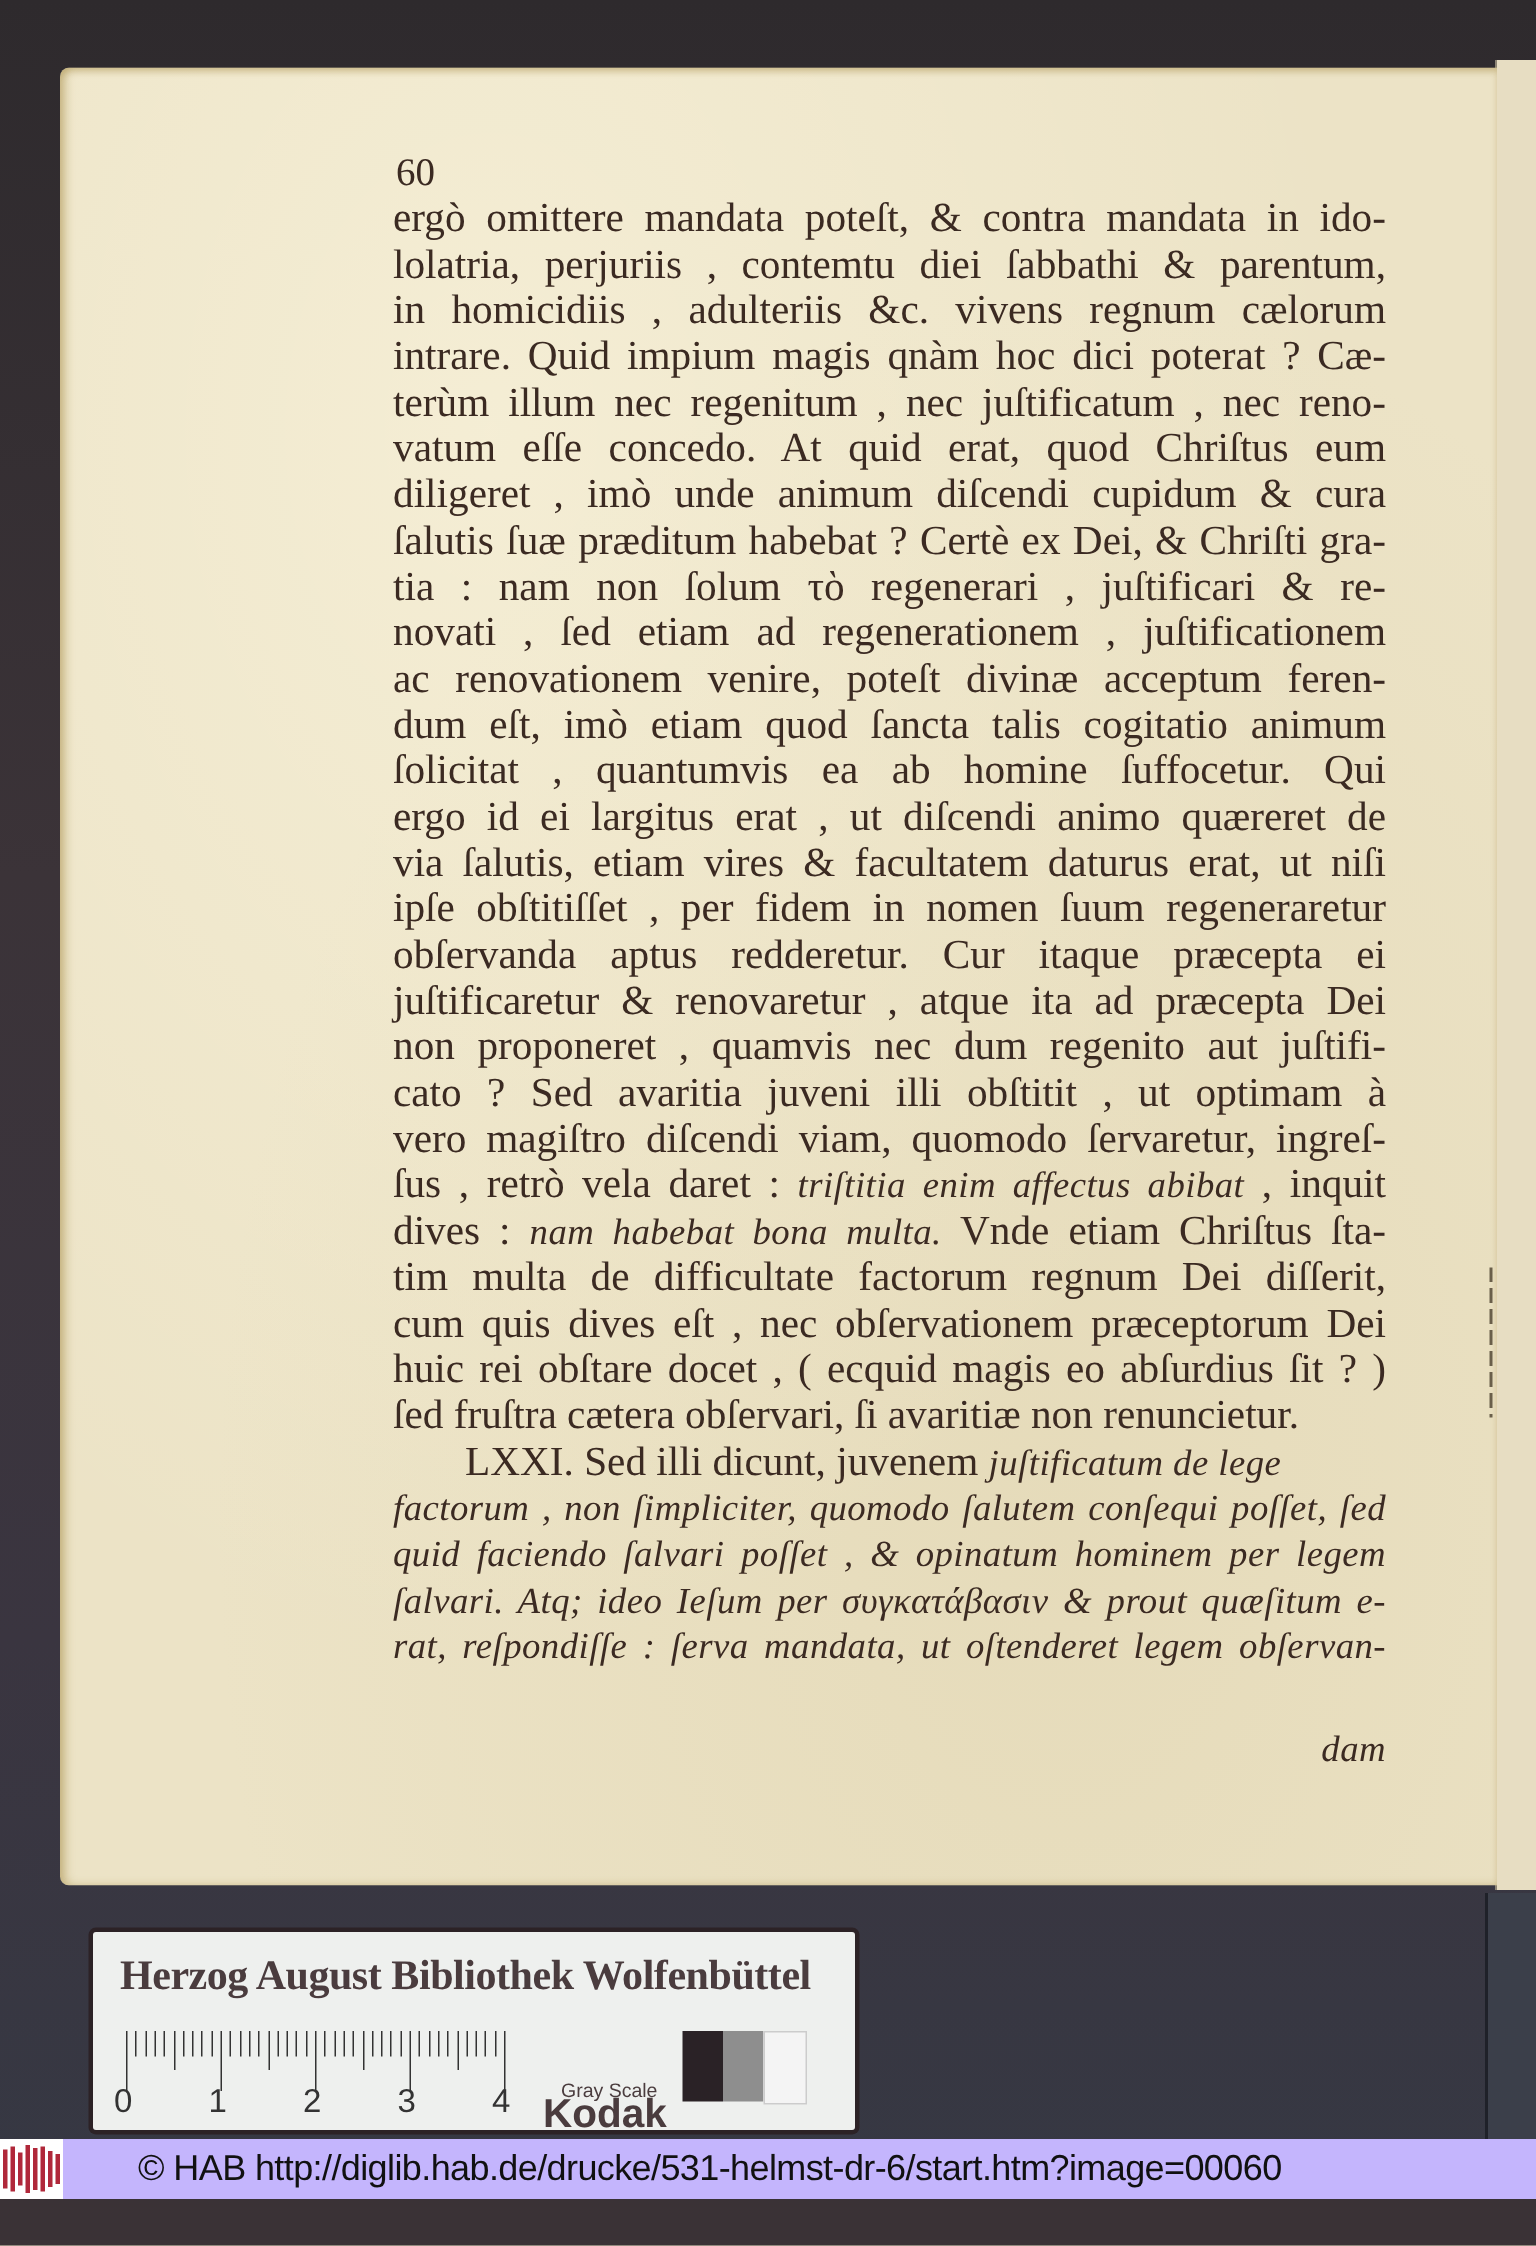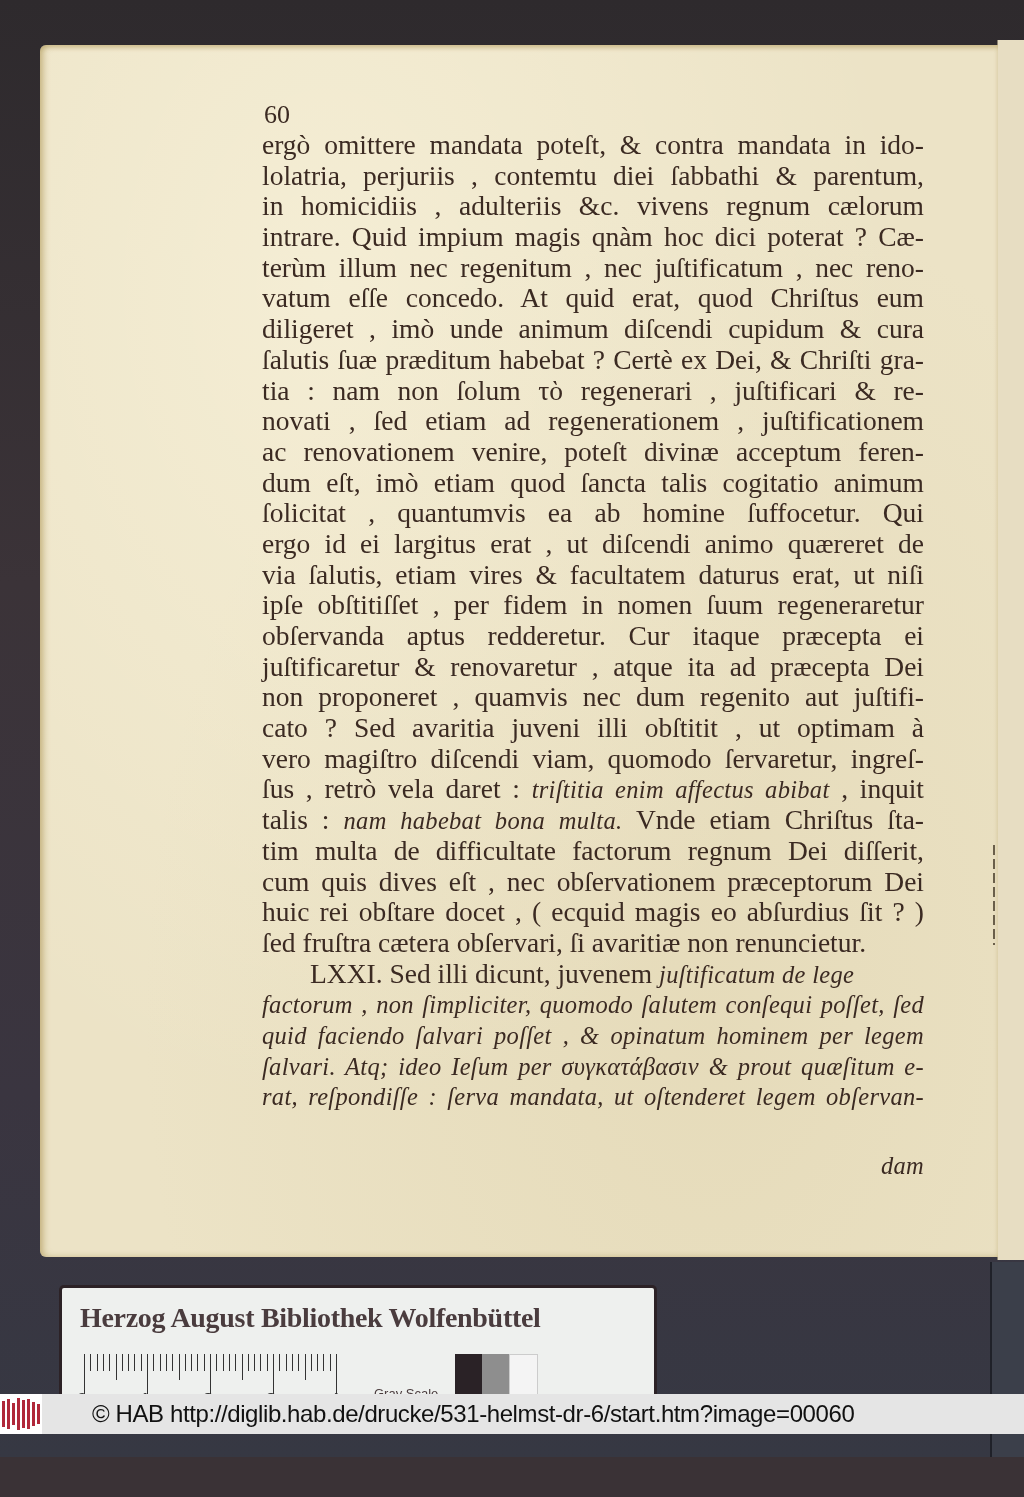--- a/index.html
+++ b/index.html
@@ -113,7 +113,7 @@
       <div class="line">cato ? Sed  avaritia juveni illi obſtitit ,  ut  optimam à</div>
       <div class="line">vero magiſtro diſcendi viam, quomodo ſervaretur, ingreſ-</div>
       <div class="line"><span>ſus ,  retrò vela daret : </span><span class="it">triſtitia enim affectus abibat</span><span> , inquit</span></div>
-      <div class="line"><span>talis : </span><span class="it">nam habebat bona multa.</span><span>    Vnde etiam Chriſtus ſta-</span></div>
+      <div class="line"><span>dives : </span><span class="it">nam habebat bona multa.</span><span>    Vnde etiam Chriſtus ſta-</span></div>
       <div class="line">tim multa de difficultate  factorum regnum  Dei diſſerit,</div>
       <div class="line">cum quis dives eſt , nec obſervationem præceptorum Dei</div>
       <div class="line">huic rei obſtare docet , ( ecquid magis eo abſurdius ſit ? )</div>

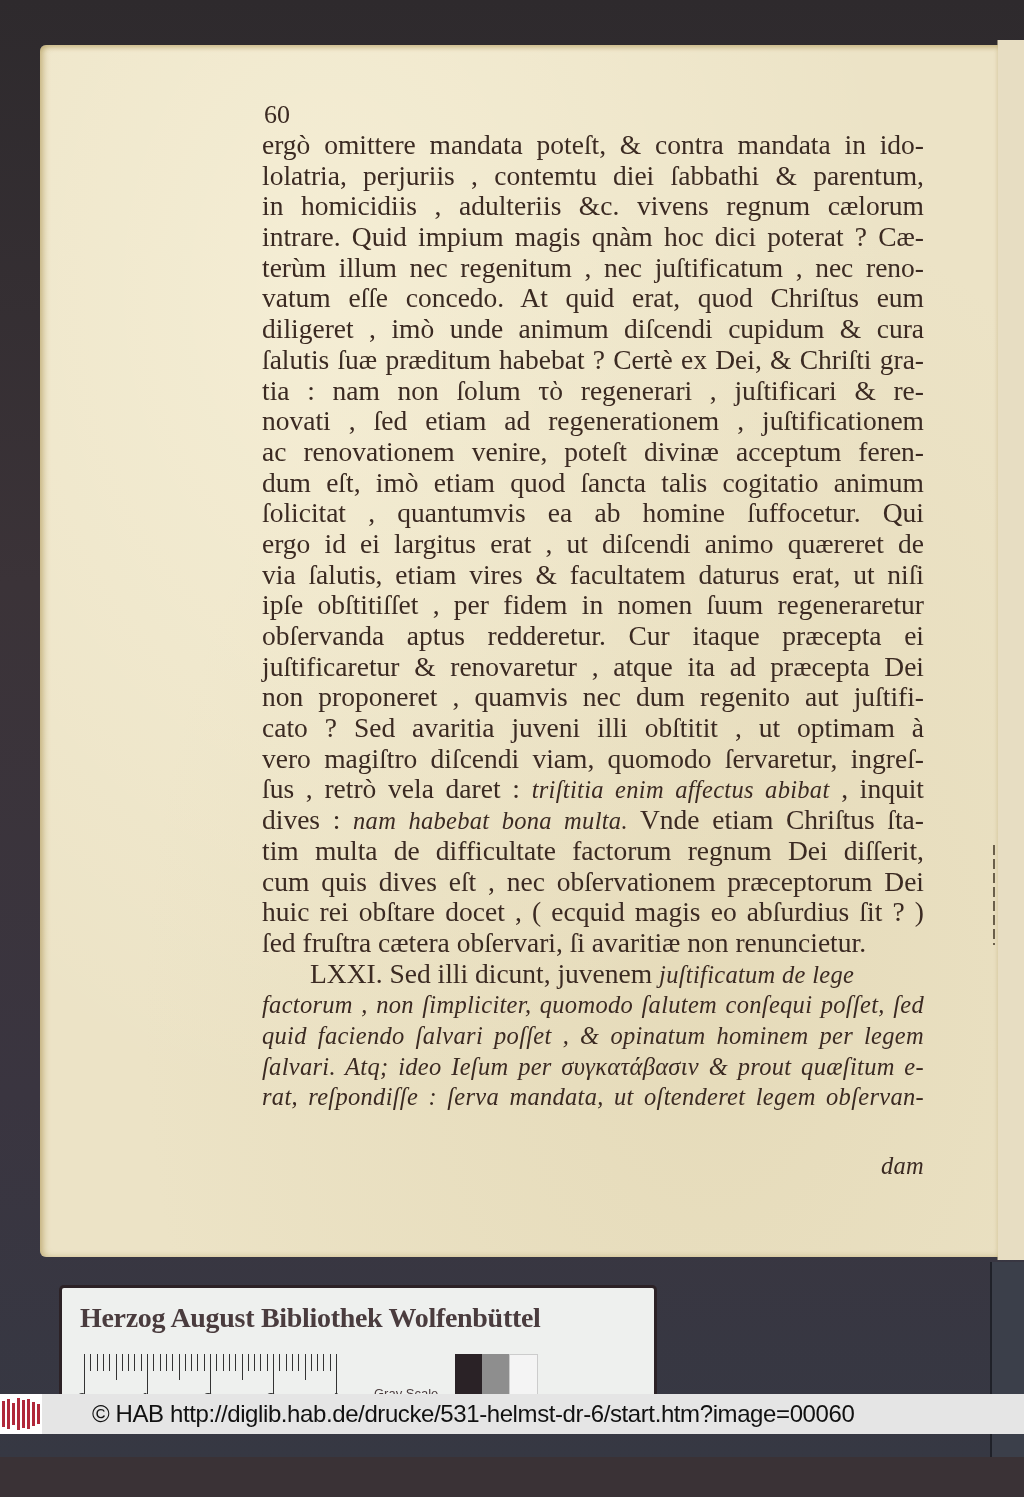--- a/index.html
+++ b/index.html
@@ -49,7 +49,7 @@
   .it { font-style:italic; font-size:24.5px; letter-spacing:0.3px; }
 
   .card {
-    position:absolute; left:62px; top:1288px; width:592px; height:132px;
+    position:absolute; left:62px; top:1288px; width:508px; height:132px;
     background:#eef0ee;
     border-radius:2px;
     box-shadow:0 0 0 3px #2c2226;

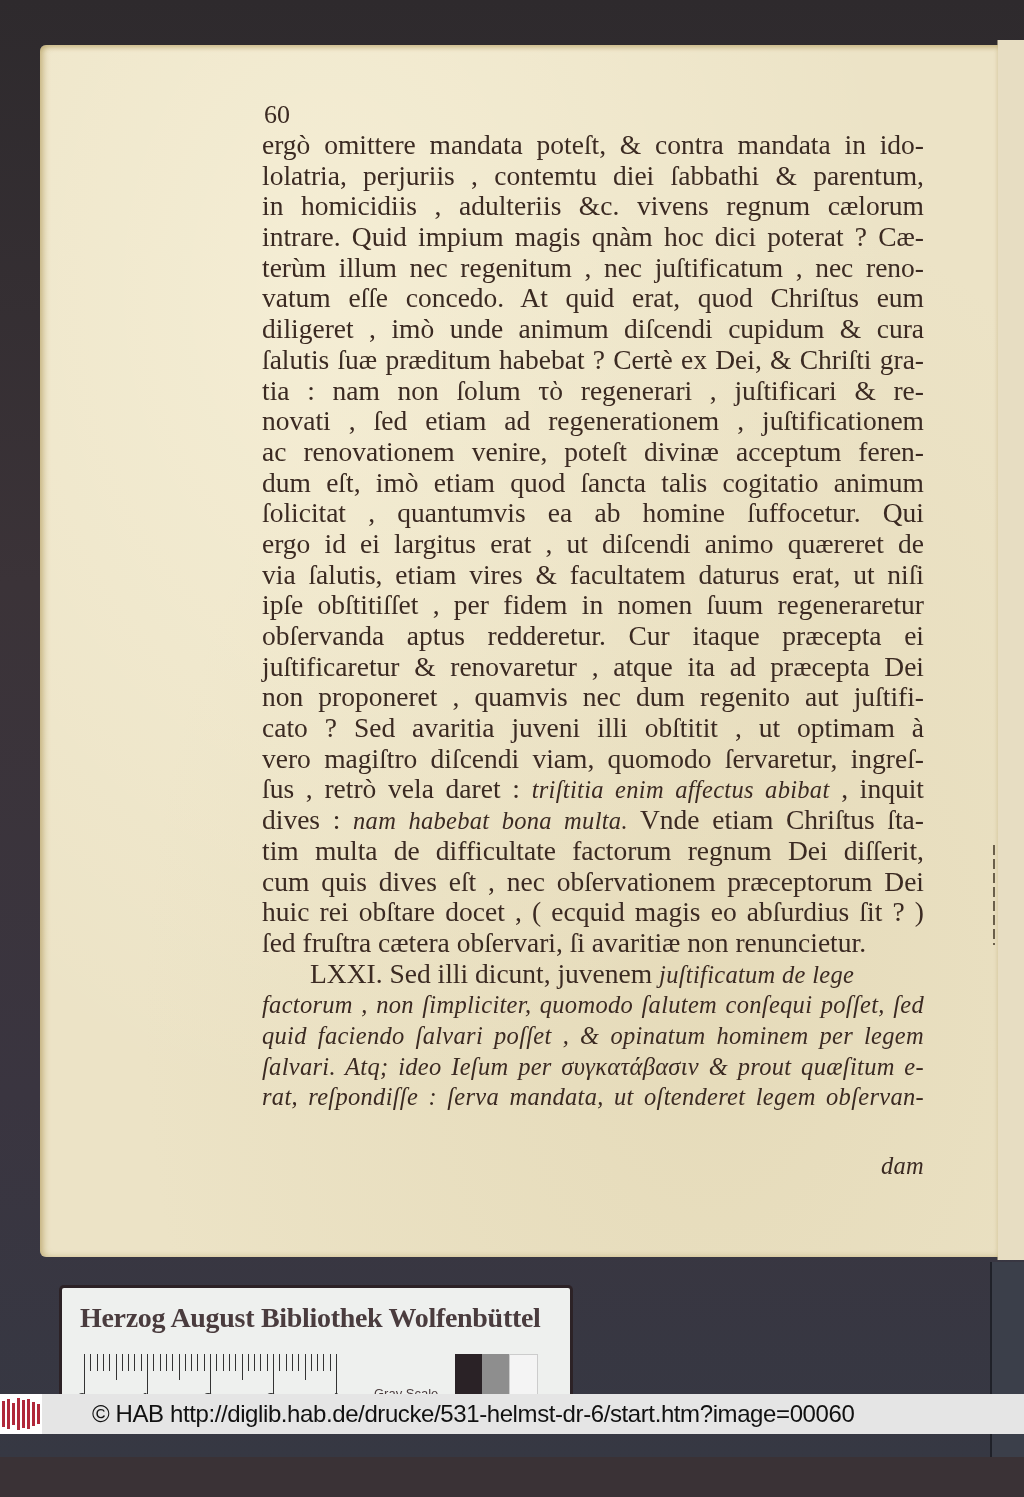--- a/index.html
+++ b/index.html
@@ -68,8 +68,8 @@
   .swatch { position:absolute; top:66px; height:47px; }
 
   .footer {
-    position:absolute; left:0; top:1394px; width:1024px; height:40px;
-    background:#e5e5e5;
+    position:absolute; left:0; top:1426px; width:1024px; height:40px;
+    background:#c4b5fd;
   }
   .footer-logo { position:absolute; left:0; top:0; width:42px; height:40px; background:#fff; overflow:hidden; }
   .footer-logo i { position:absolute; top:5px; width:3px; background:#b0283a; }

